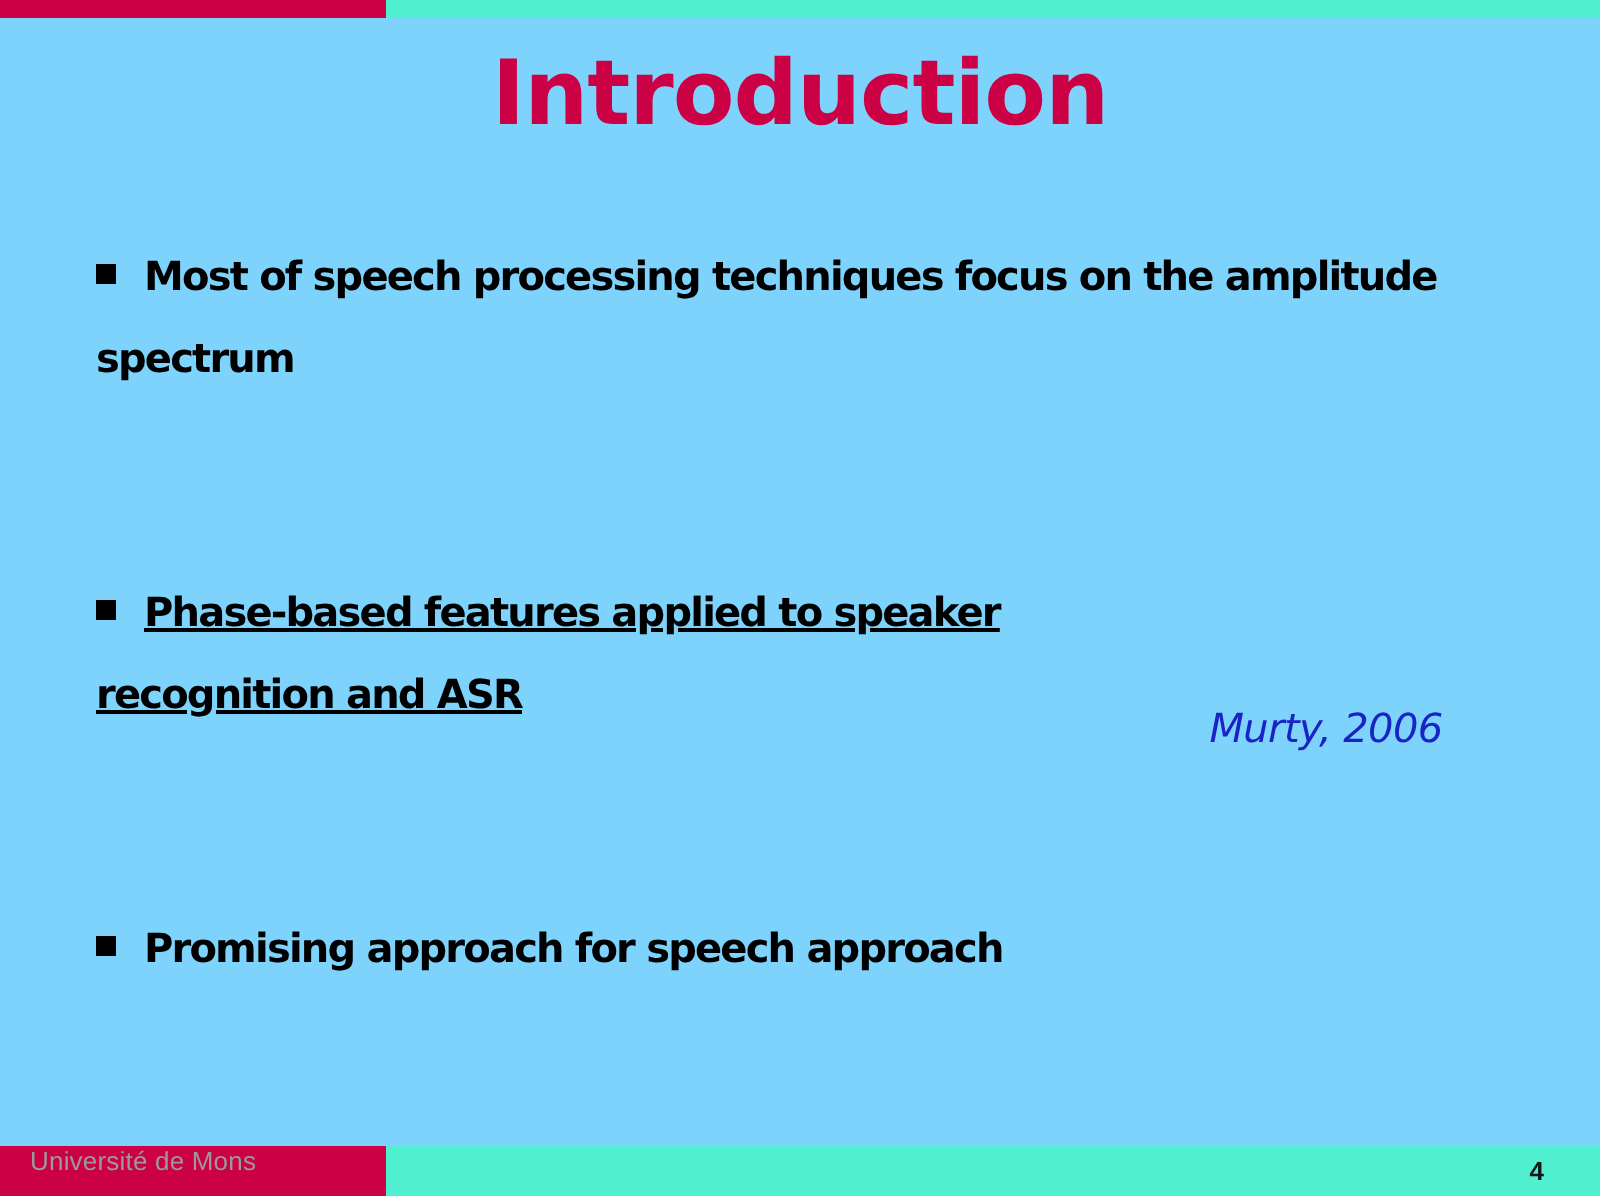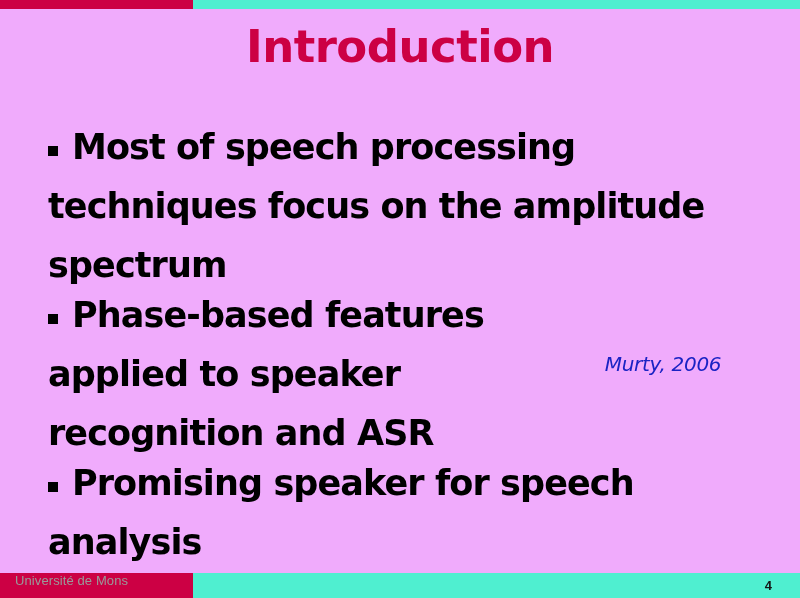--- a/index.html
+++ b/index.html
@@ -18,7 +18,7 @@
     position: relative;
     width: 800px;
     height: 598px;
-    background: #f0abfc;
+    background: #7dd3fc;
     overflow: hidden;
   }
 

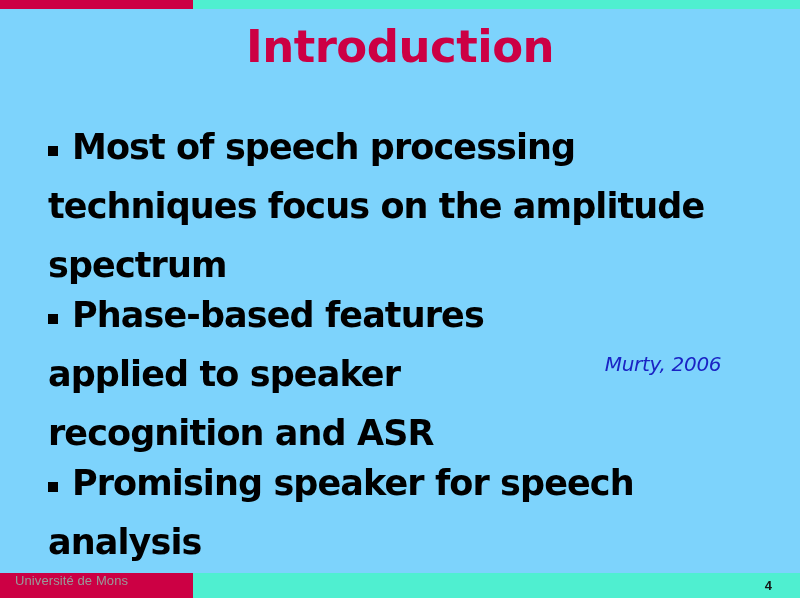--- a/index.html
+++ b/index.html
@@ -69,8 +69,8 @@
     color: #000000;
     font-family: "DejaVu Sans", sans-serif;
     font-weight: bold;
-    font-size: 35px;
-    line-height: 59px;
+    font-size: 20px;
+    line-height: 41px;
     letter-spacing: -0.9px;
   }
   .bullet-marker {

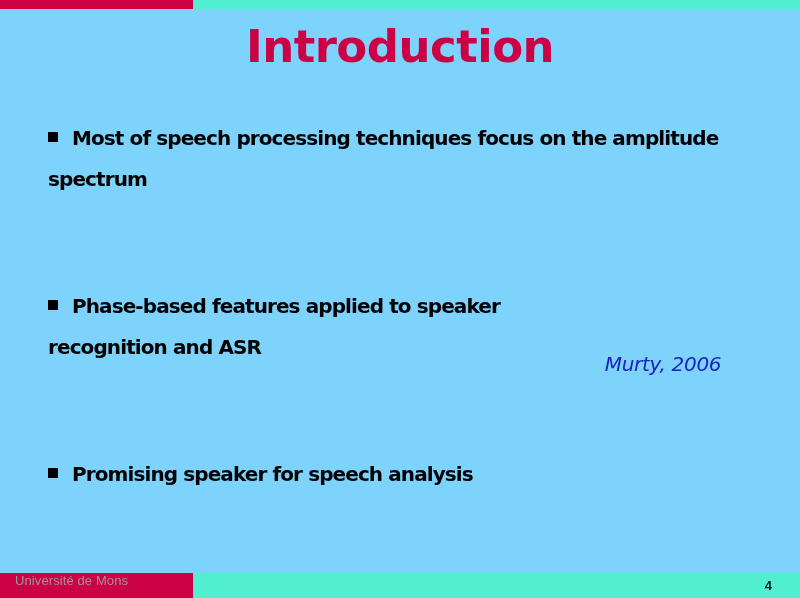--- a/index.html
+++ b/index.html
@@ -87,7 +87,7 @@
 
   
   #bullet-1 { position: absolute; top: 0px;   left: 0; width: 720px; }
-  #bullet-2 { position: absolute; top: 168px; left: 0; width: 560px; }
+  #bullet-2 { position: absolute; top: 168px; left: 0; width: 560px; text-decoration: underline; }
   #bullet-3 { position: absolute; top: 336px; left: 0; width: 720px; }
 
   

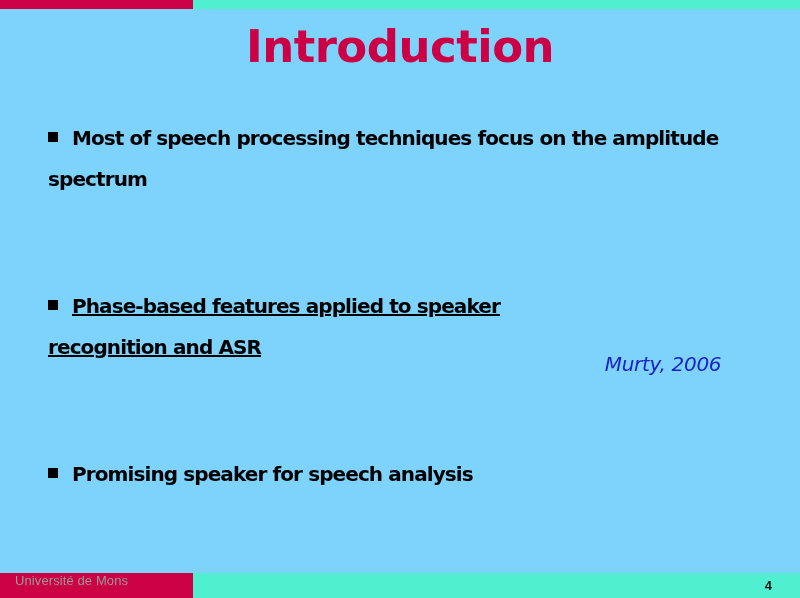--- a/index.html
+++ b/index.html
@@ -172,7 +172,7 @@
     </div>
 
     <div class="bullet-block" id="bullet-3">
-      <span class="bullet-marker"></span><span class="bullet-text">Promising speaker for speech analysis</span>
+      <span class="bullet-marker"></span><span class="bullet-text">Promising approach for speech approach</span>
     </div>
 
     <div class="citations">

